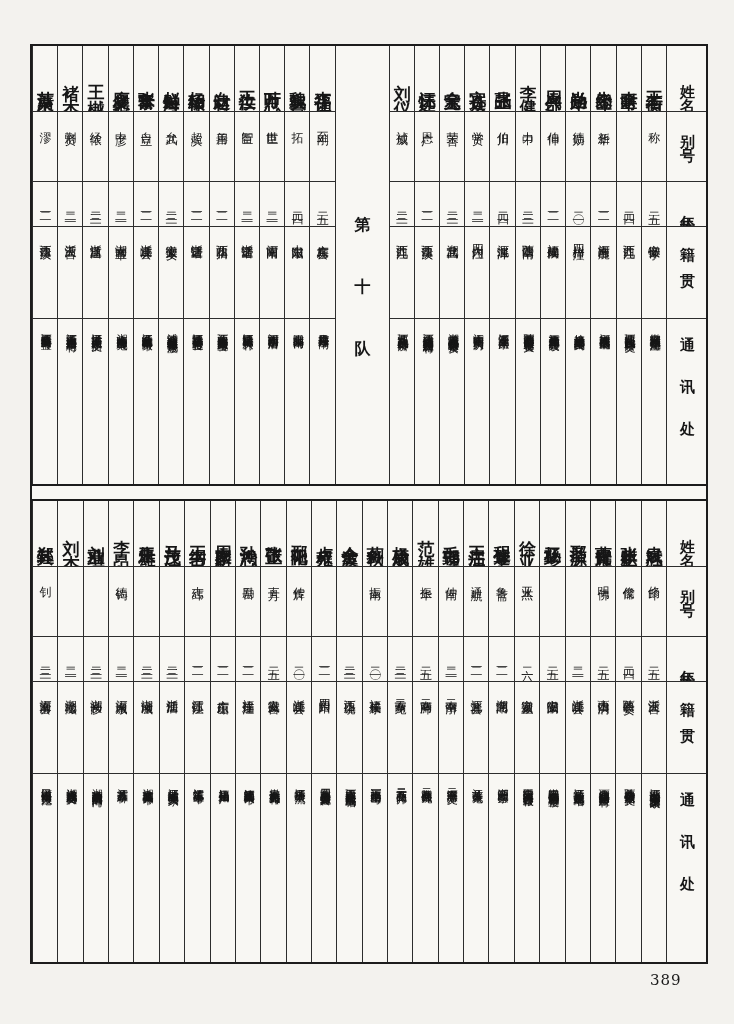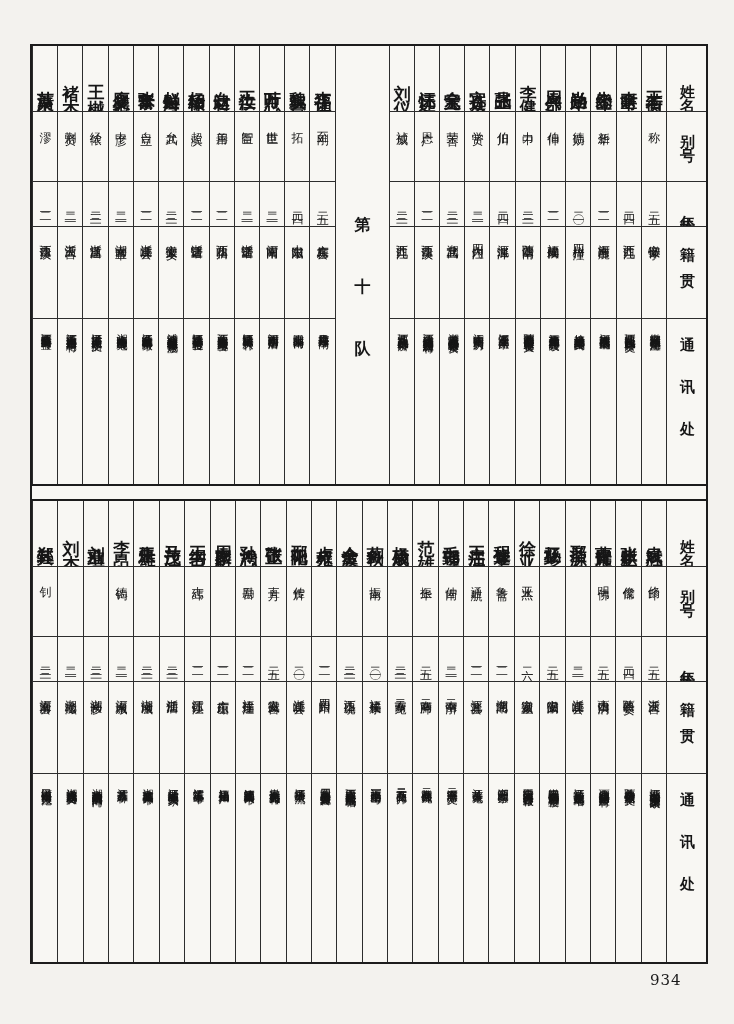--- a/index.html
+++ b/index.html
@@ -918,6 +918,6 @@
     </div>
 </div>
 
-<div id="page-number">934</div>
+<div id="page-number">389</div>
 
 </body></html>

